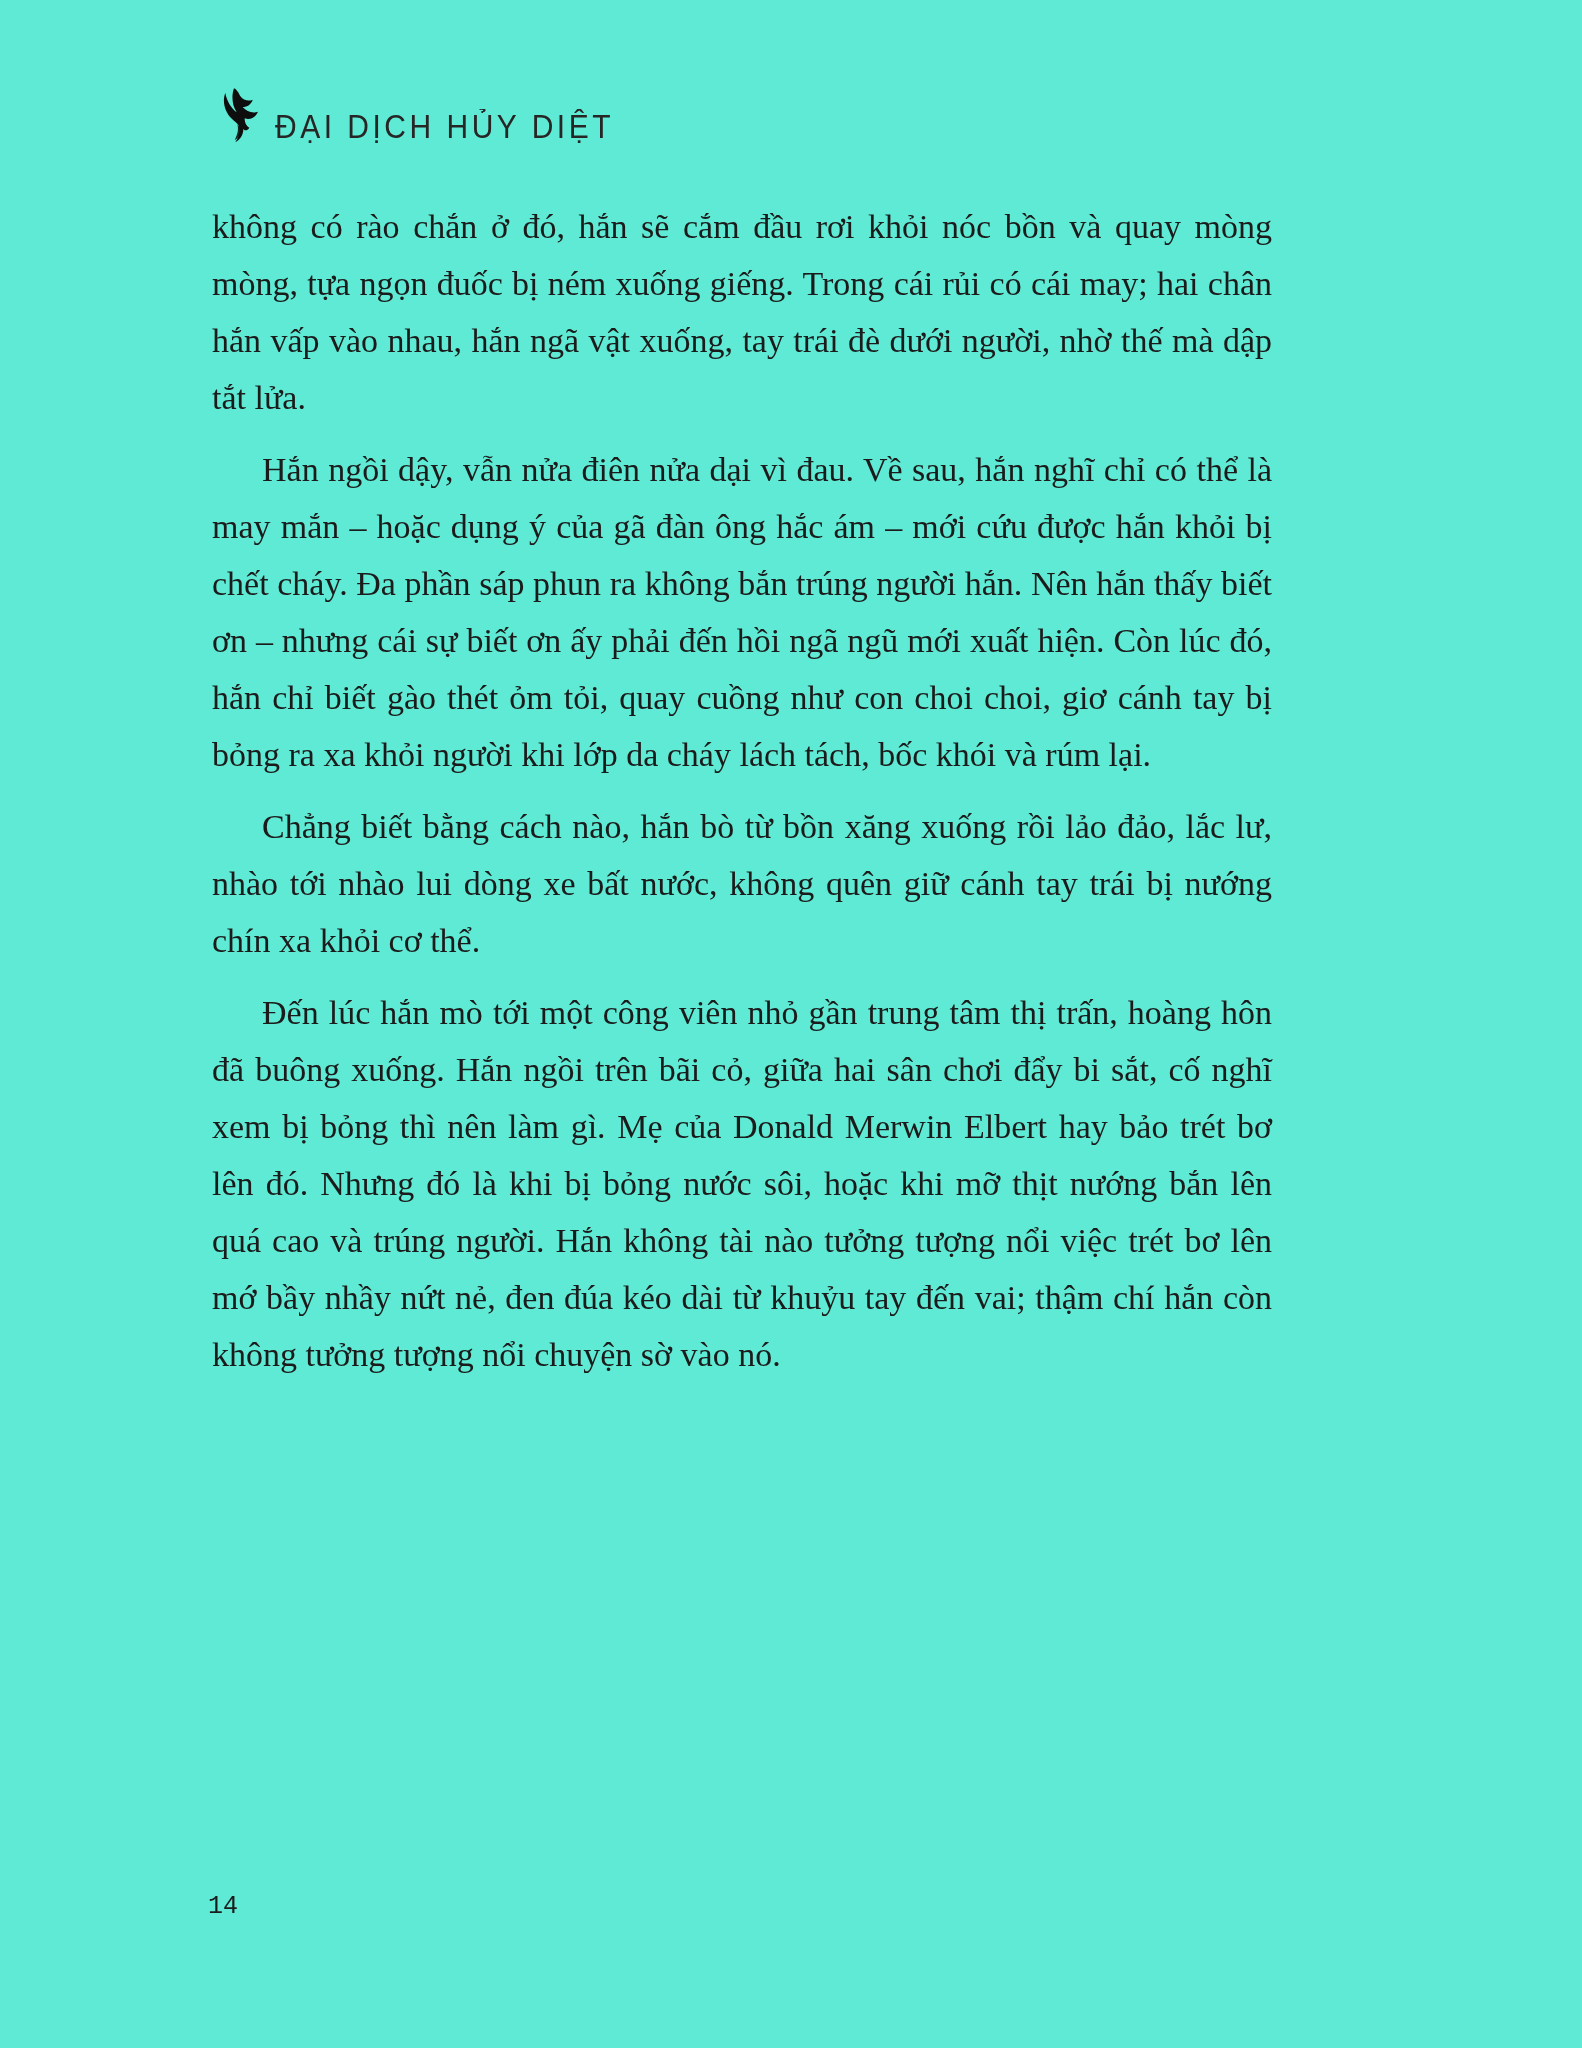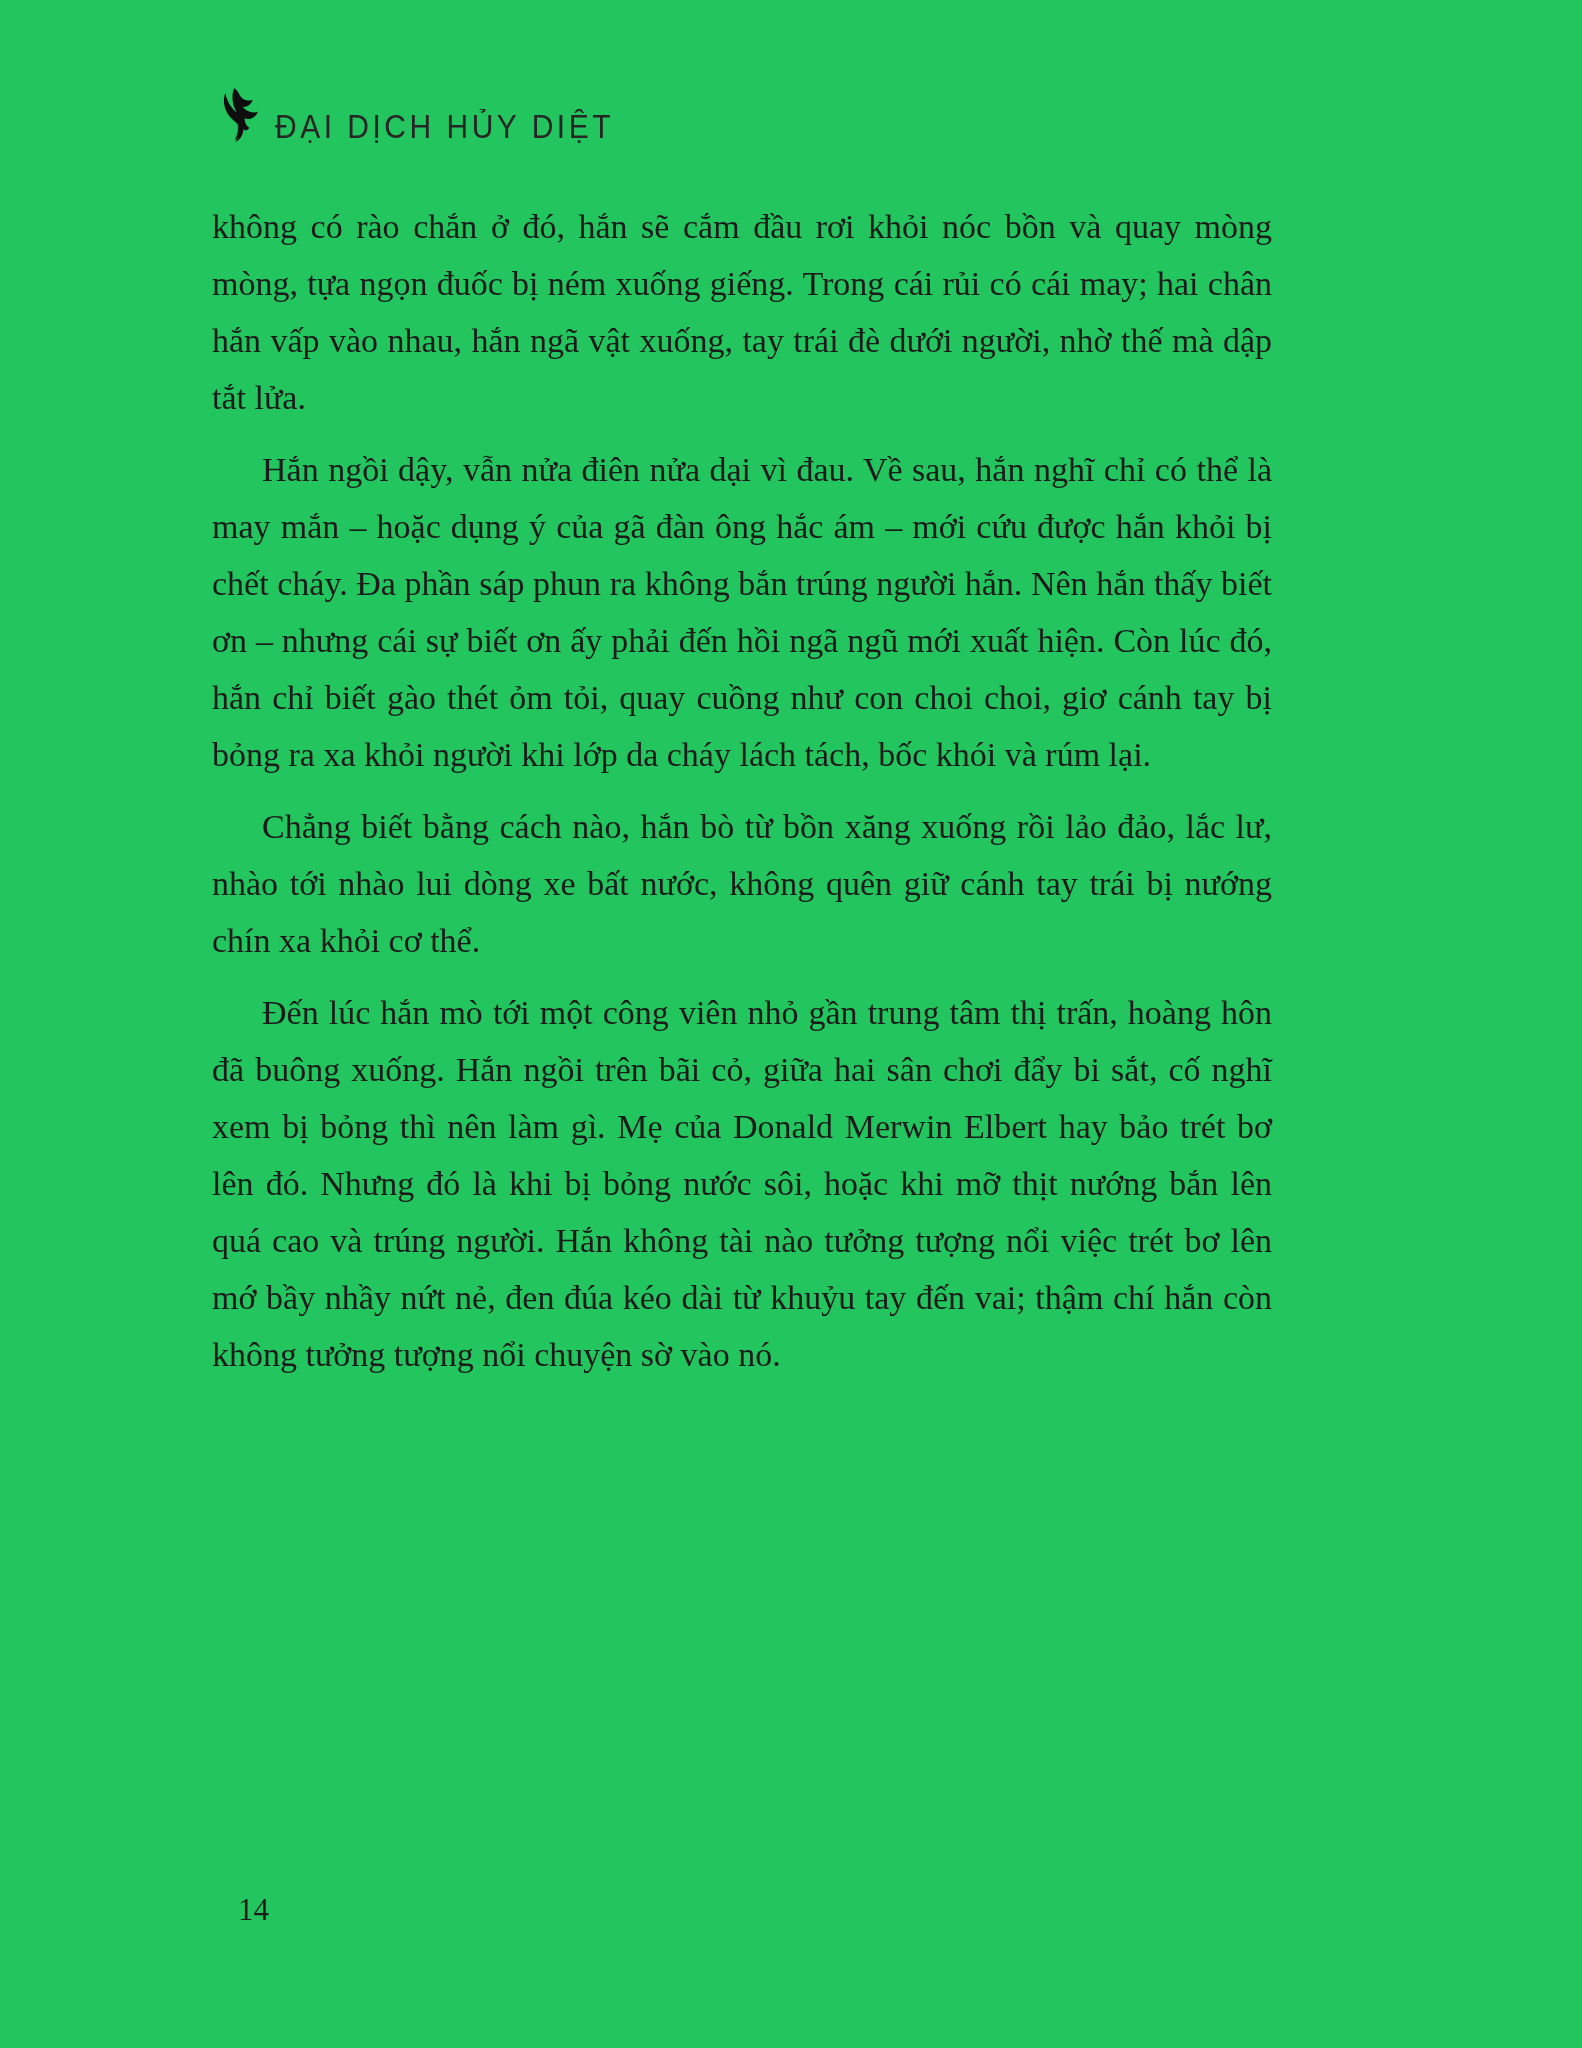--- a/index.html
+++ b/index.html
@@ -13,7 +13,7 @@
   .page {
     position: absolute;
     inset: 0;
-    background: #22c55e;
+    background: #5eead4;
   }
   .page-header {
     position: absolute;

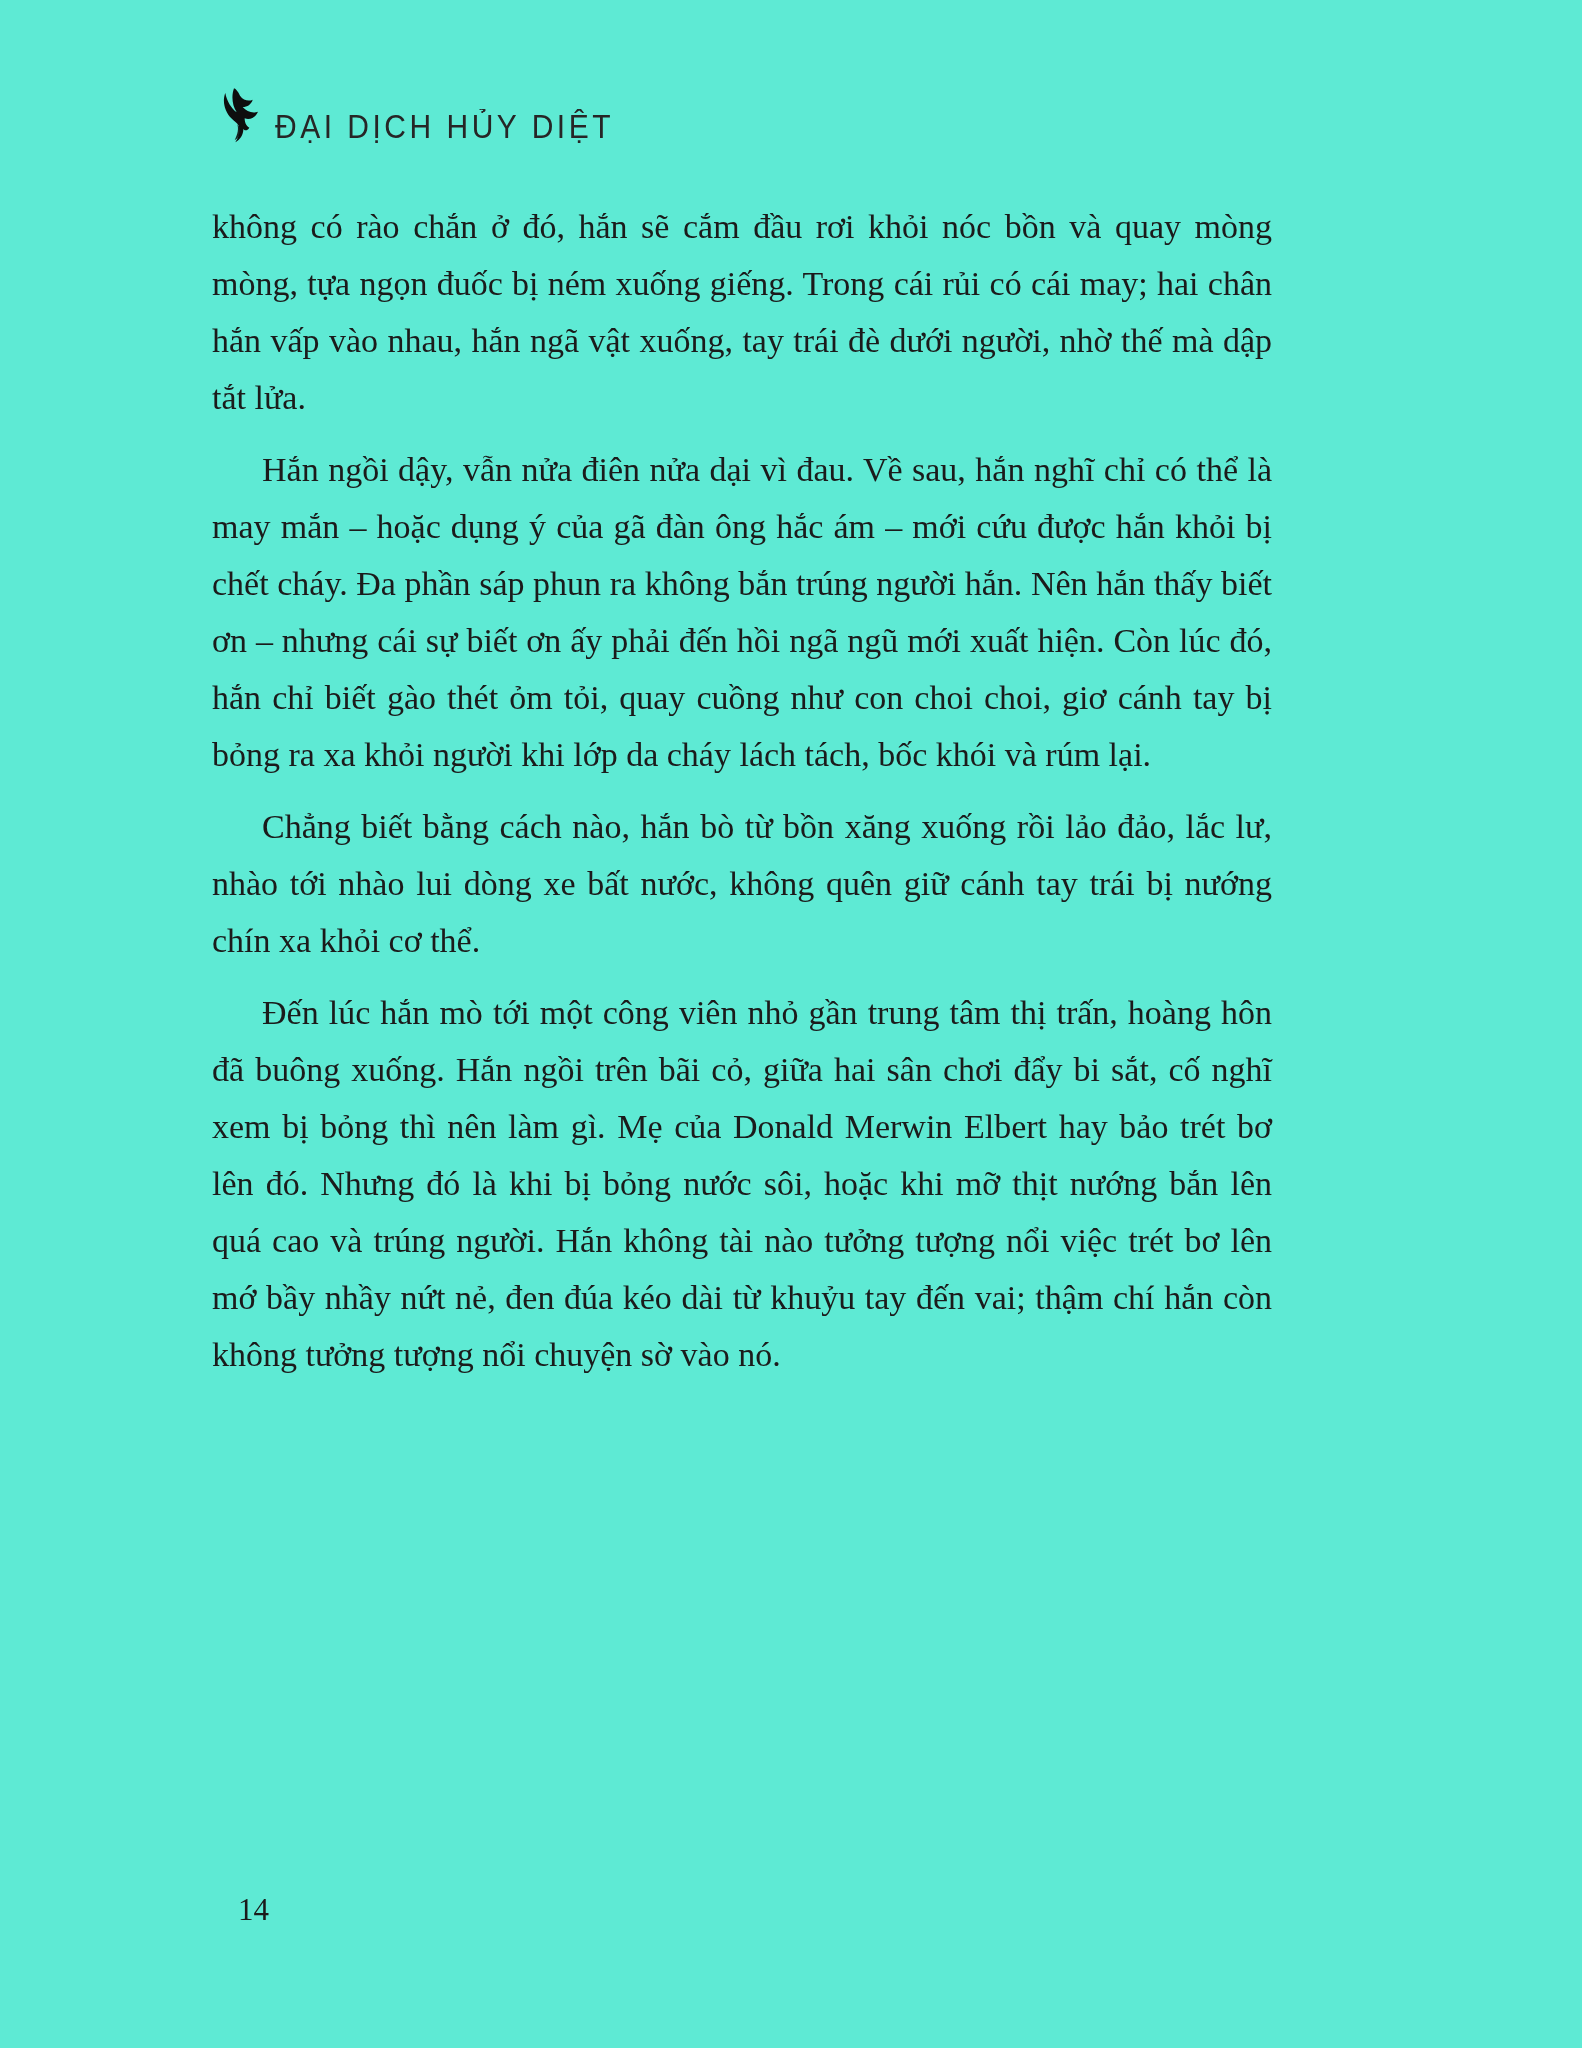--- a/index.html
+++ b/index.html
@@ -66,10 +66,10 @@
   }
   .page-footer {
     position: absolute;
-    left: 238px;
+    left: 208px;
     top: 1892px;
-    font-family: Liberation Serif, serif;
-    font-size: 31px;
+    font-family: Liberation Mono, monospace;
+    font-size: 25px;
     color: #1b1b1b;
   }
 </style>

